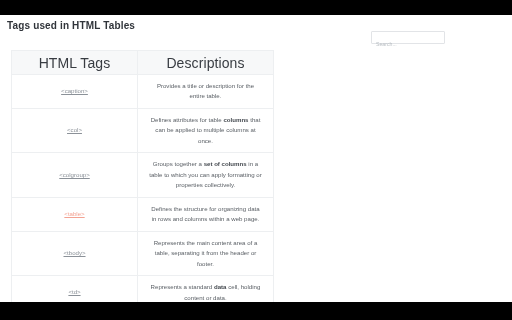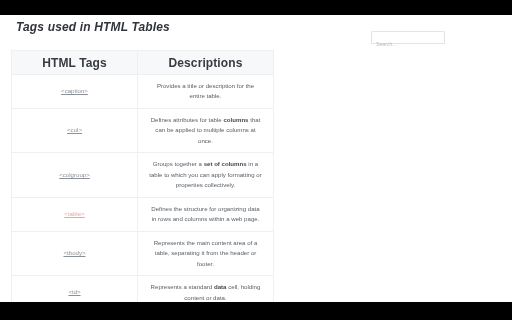--- a/index.html
+++ b/index.html
@@ -43,14 +43,13 @@
 
   #page-title {
     position: absolute;
-    left: 16px;
+    left: 7px;
     top: 5px;
-    font-size: 12px;
+    font-size: 10px;
     font-weight: 600;
     color: #30343a;
     letter-spacing: 0.15px;
     white-space: nowrap;
-    font-style: italic;
   }
 
   

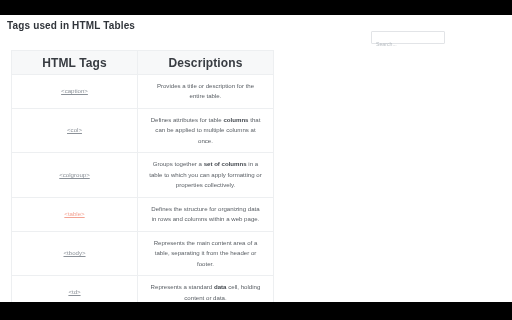--- a/index.html
+++ b/index.html
@@ -97,8 +97,8 @@
   #tags-table thead th {
     background: #f7f8f9;
     height: 24px;
-    font-size: 12px;
-    font-weight: 700;
+    font-size: 14px;
+    font-weight: 400;
     color: #383c42;
     text-align: center;
     letter-spacing: 0.1px;

